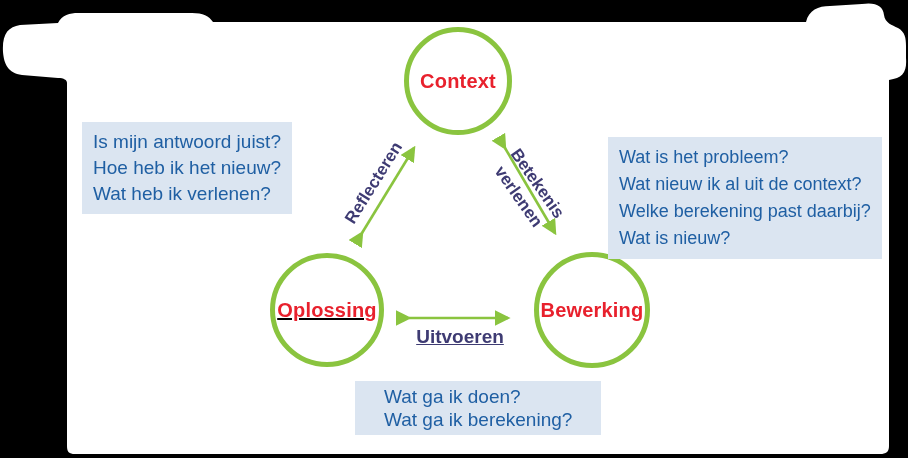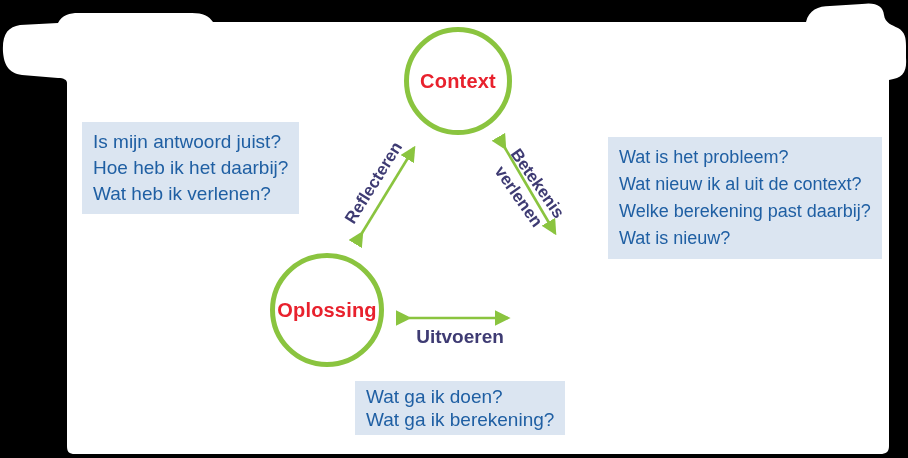--- a/index.html
+++ b/index.html
@@ -99,7 +99,7 @@
 
   <div class="qbox" id="qbox-left">
     <div class="qline">Is mijn antwoord juist?</div>
-    <div class="qline">Hoe heb ik het daarbij?</div>
+    <div class="qline">Hoe heb ik het nieuw?</div>
     <div class="qline">Wat heb ik verlenen?</div>
   </div>
 

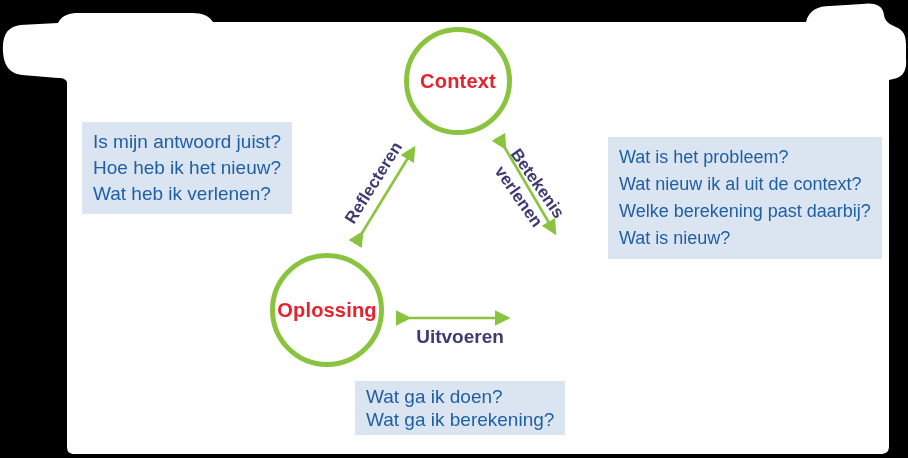--- a/index.html
+++ b/index.html
@@ -16,7 +16,7 @@
     display:flex; align-items:center; justify-content:center;
   }
   #node-context   { left:404px; top:27px;  width:108px; height:108px; }
-  #node-oplossing { left:270px; top:253px; width:114px; height:114px; }
+  #node-oplossing { left:270px; top:253px; width:114px; height:114px;text-decoration:underline; }
   #node-bewerking { left:534px; top:252px; width:116px; height:116px; }
   .node-label { color:#E8212D; font-weight:bold; font-size:20px; letter-spacing:0.2px; }
 

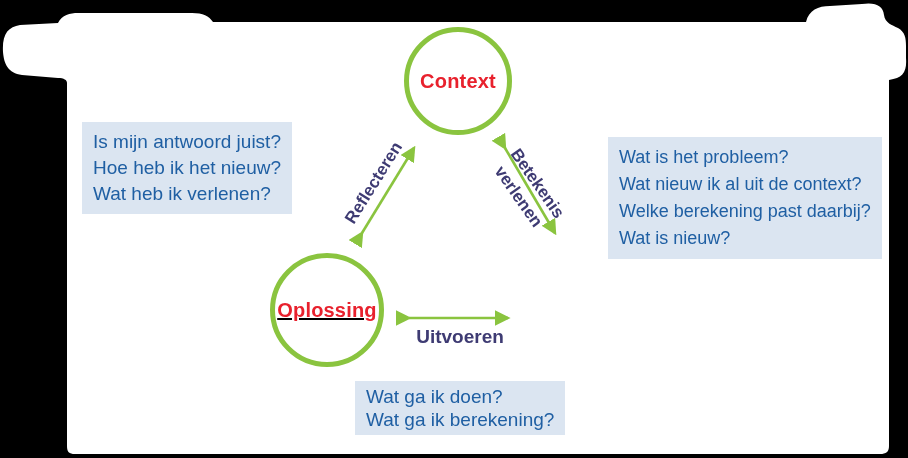--- a/index.html
+++ b/index.html
@@ -89,6 +89,9 @@
   <div class="node" id="node-oplossing">
     <span class="node-label">Oplossing</span>
   </div>
+  <div class="node" id="node-bewerking">
+    <span class="node-label">Bewerking</span>
+  </div>
 
   <div class="edge-label" id="edge-label-reflecteren">Reflecteren</div>
   <div class="edge-label" id="edge-label-betekenis">

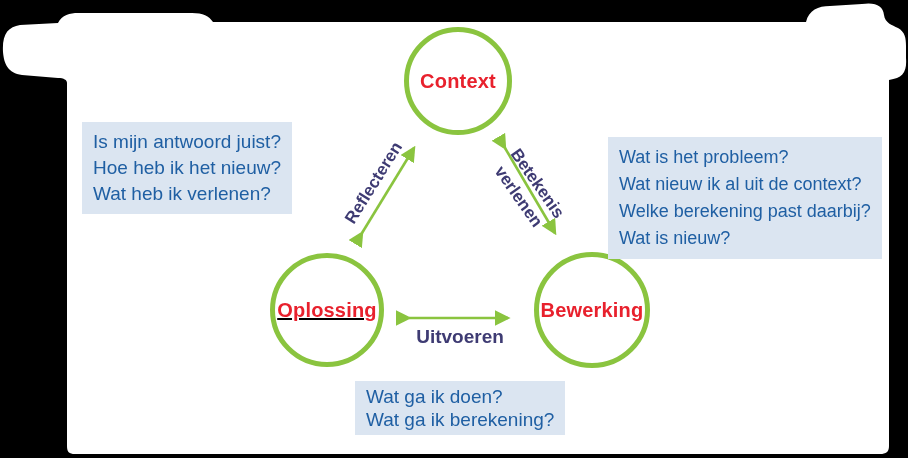--- a/index.html
+++ b/index.html
@@ -28,7 +28,7 @@
   #edge-label-reflecteren { left:374px; top:183px; transform:translate(-50%,-50%) rotate(-58deg); }
   #edge-label-betekenis   { left:528px; top:190px; transform:translate(-50%,-50%) rotate(55deg);
                             text-align:center; line-height:23px; }
-  #edge-label-uitvoeren   { left:460px; top:337px; transform:translate(-50%,-50%); font-size:19px; }
+  #edge-label-uitvoeren   { left:460px; top:337px; transform:translate(-50%,-50%); font-size:19px;text-decoration:underline; }
 
   
   .qbox {

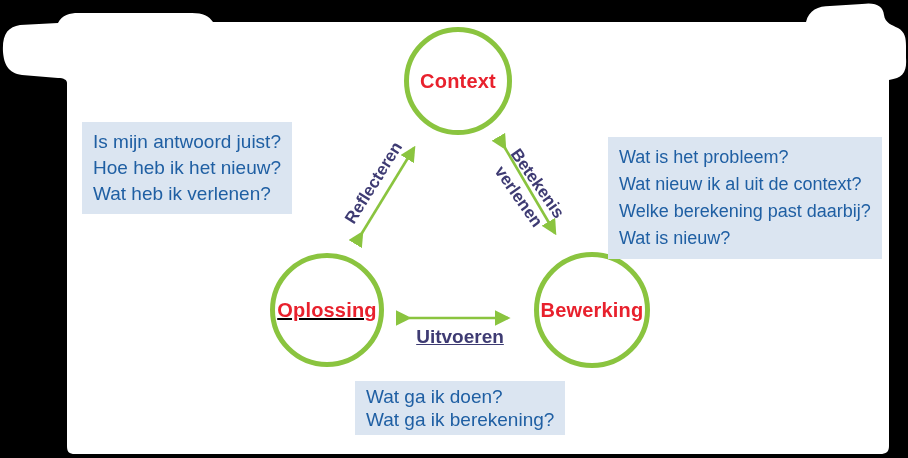--- a/index.html
+++ b/index.html
@@ -38,7 +38,7 @@
   .qbox .qline { white-space:nowrap; }
   #qbox-left   { left:82px;  top:122px; }
   #qbox-right  { left:608px; top:122px; font-size:18px; line-height:27px;margin-top:15px; }
-  #qbox-bottom { left:355px; top:381px; line-height:23px; padding:4px 11px; }
+  #qbox-bottom { left:355px; top:381px; line-height:23px; padding:4px 29px; }
 </style>
 </head>
 <body>

